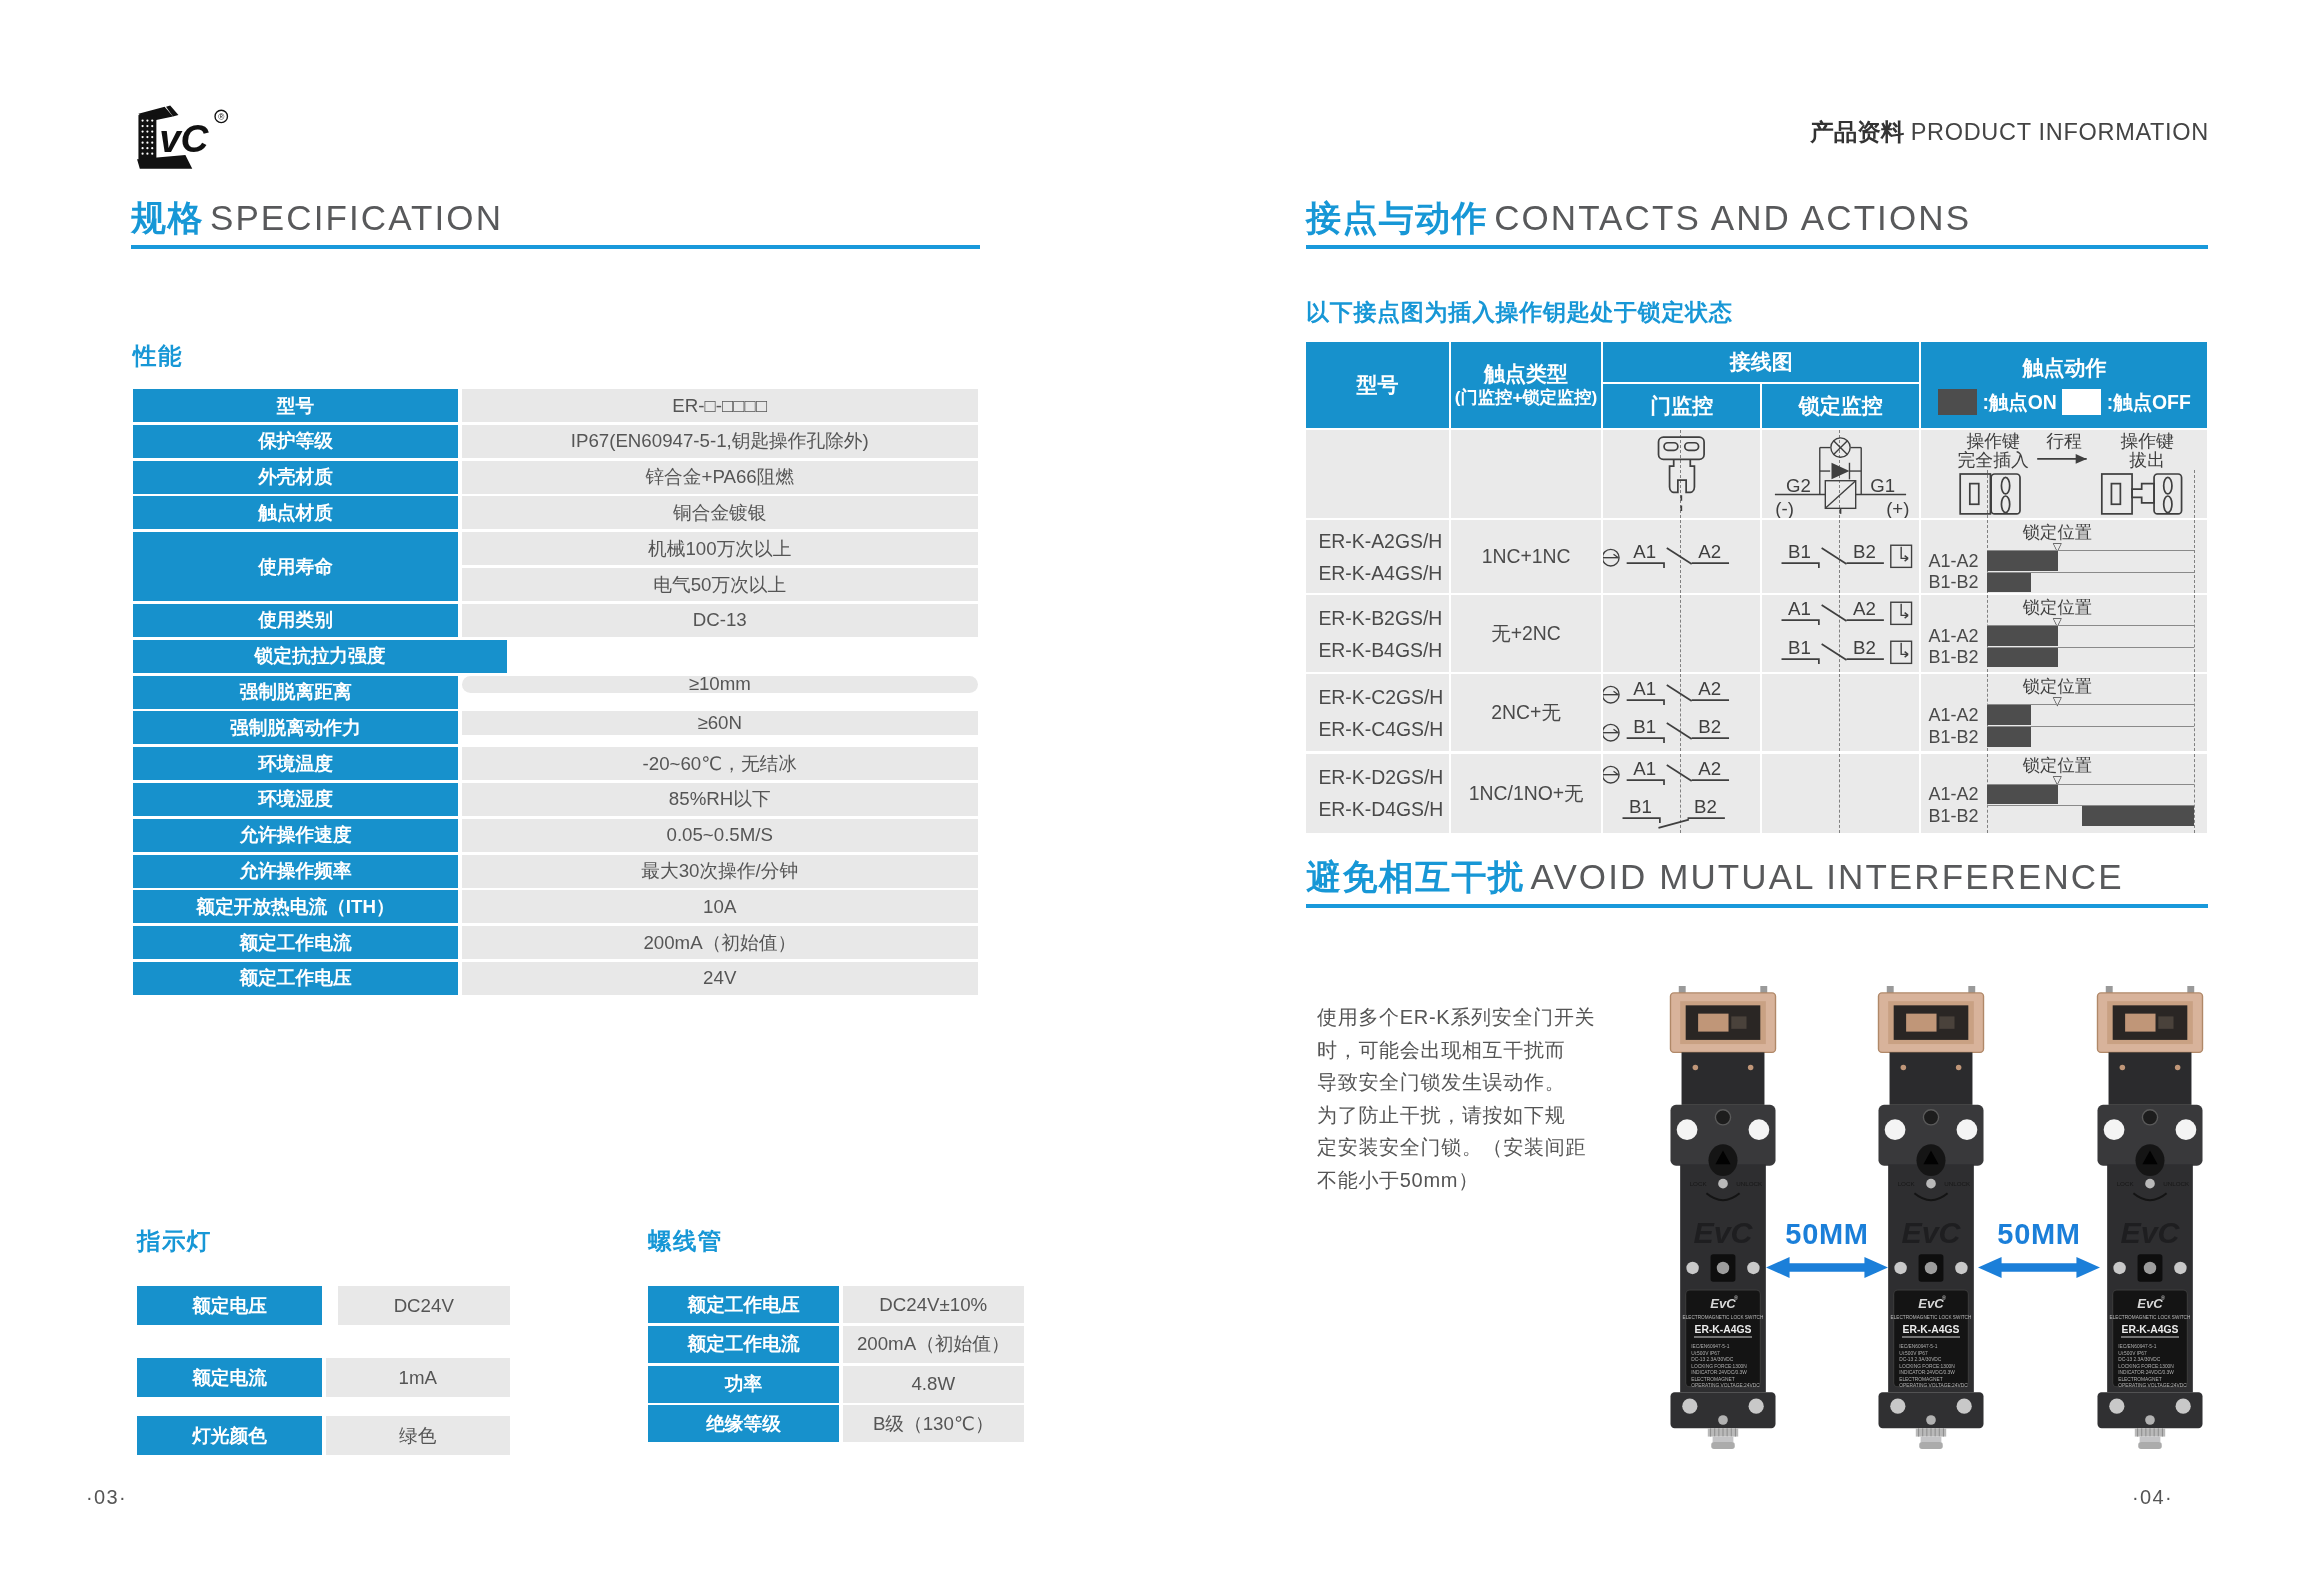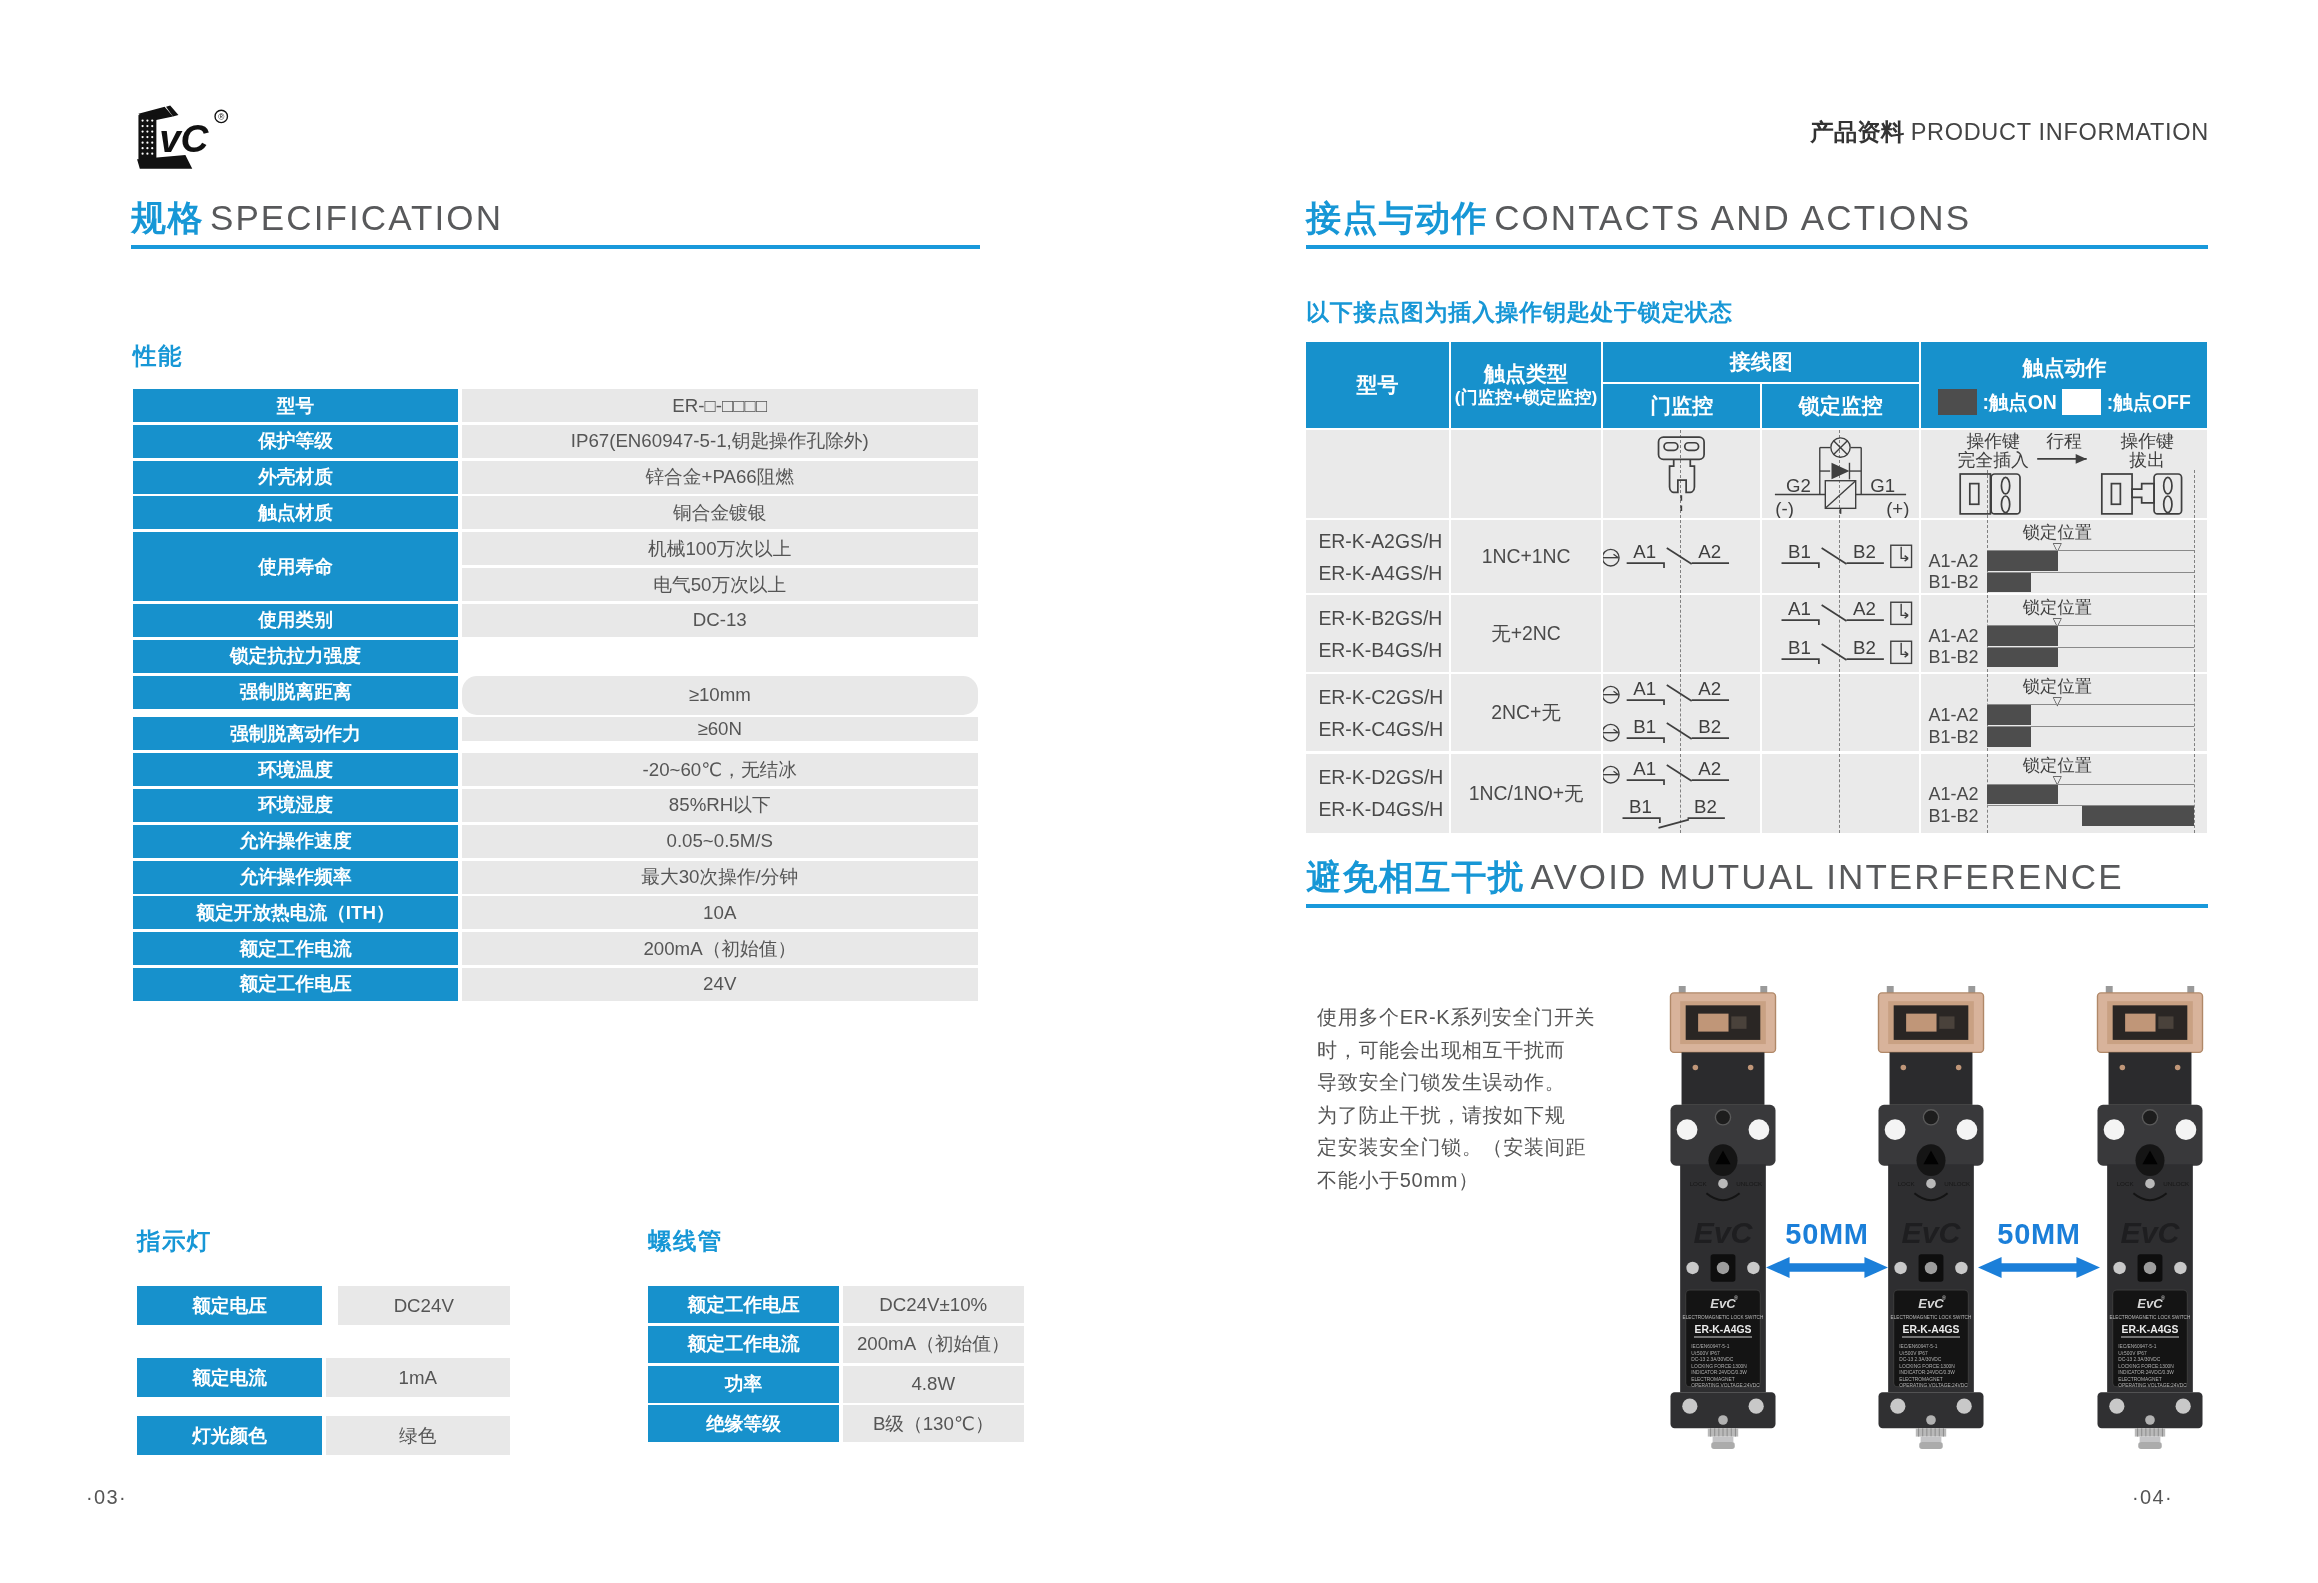--- a/index.html
+++ b/index.html
@@ -134,7 +134,7 @@
           <div class="kvval" style="height: 33px;">DC-13</div>
         </div>
         <div class="kvrow">
-          <div class="kvlabel" style="width: 325px; margin-right: 18px; height: 33px;">锁定抗拉力强度</div>
+          <div class="kvlabel" style="width: 374px; margin-right: 18px; height: 33px;">锁定抗拉力强度</div>
         </div>
         <div class="kvrow">
           <div class="kvlabel" style="width: 325px; margin-right: 3.5px; height: 33px;">强制脱离距离</div>

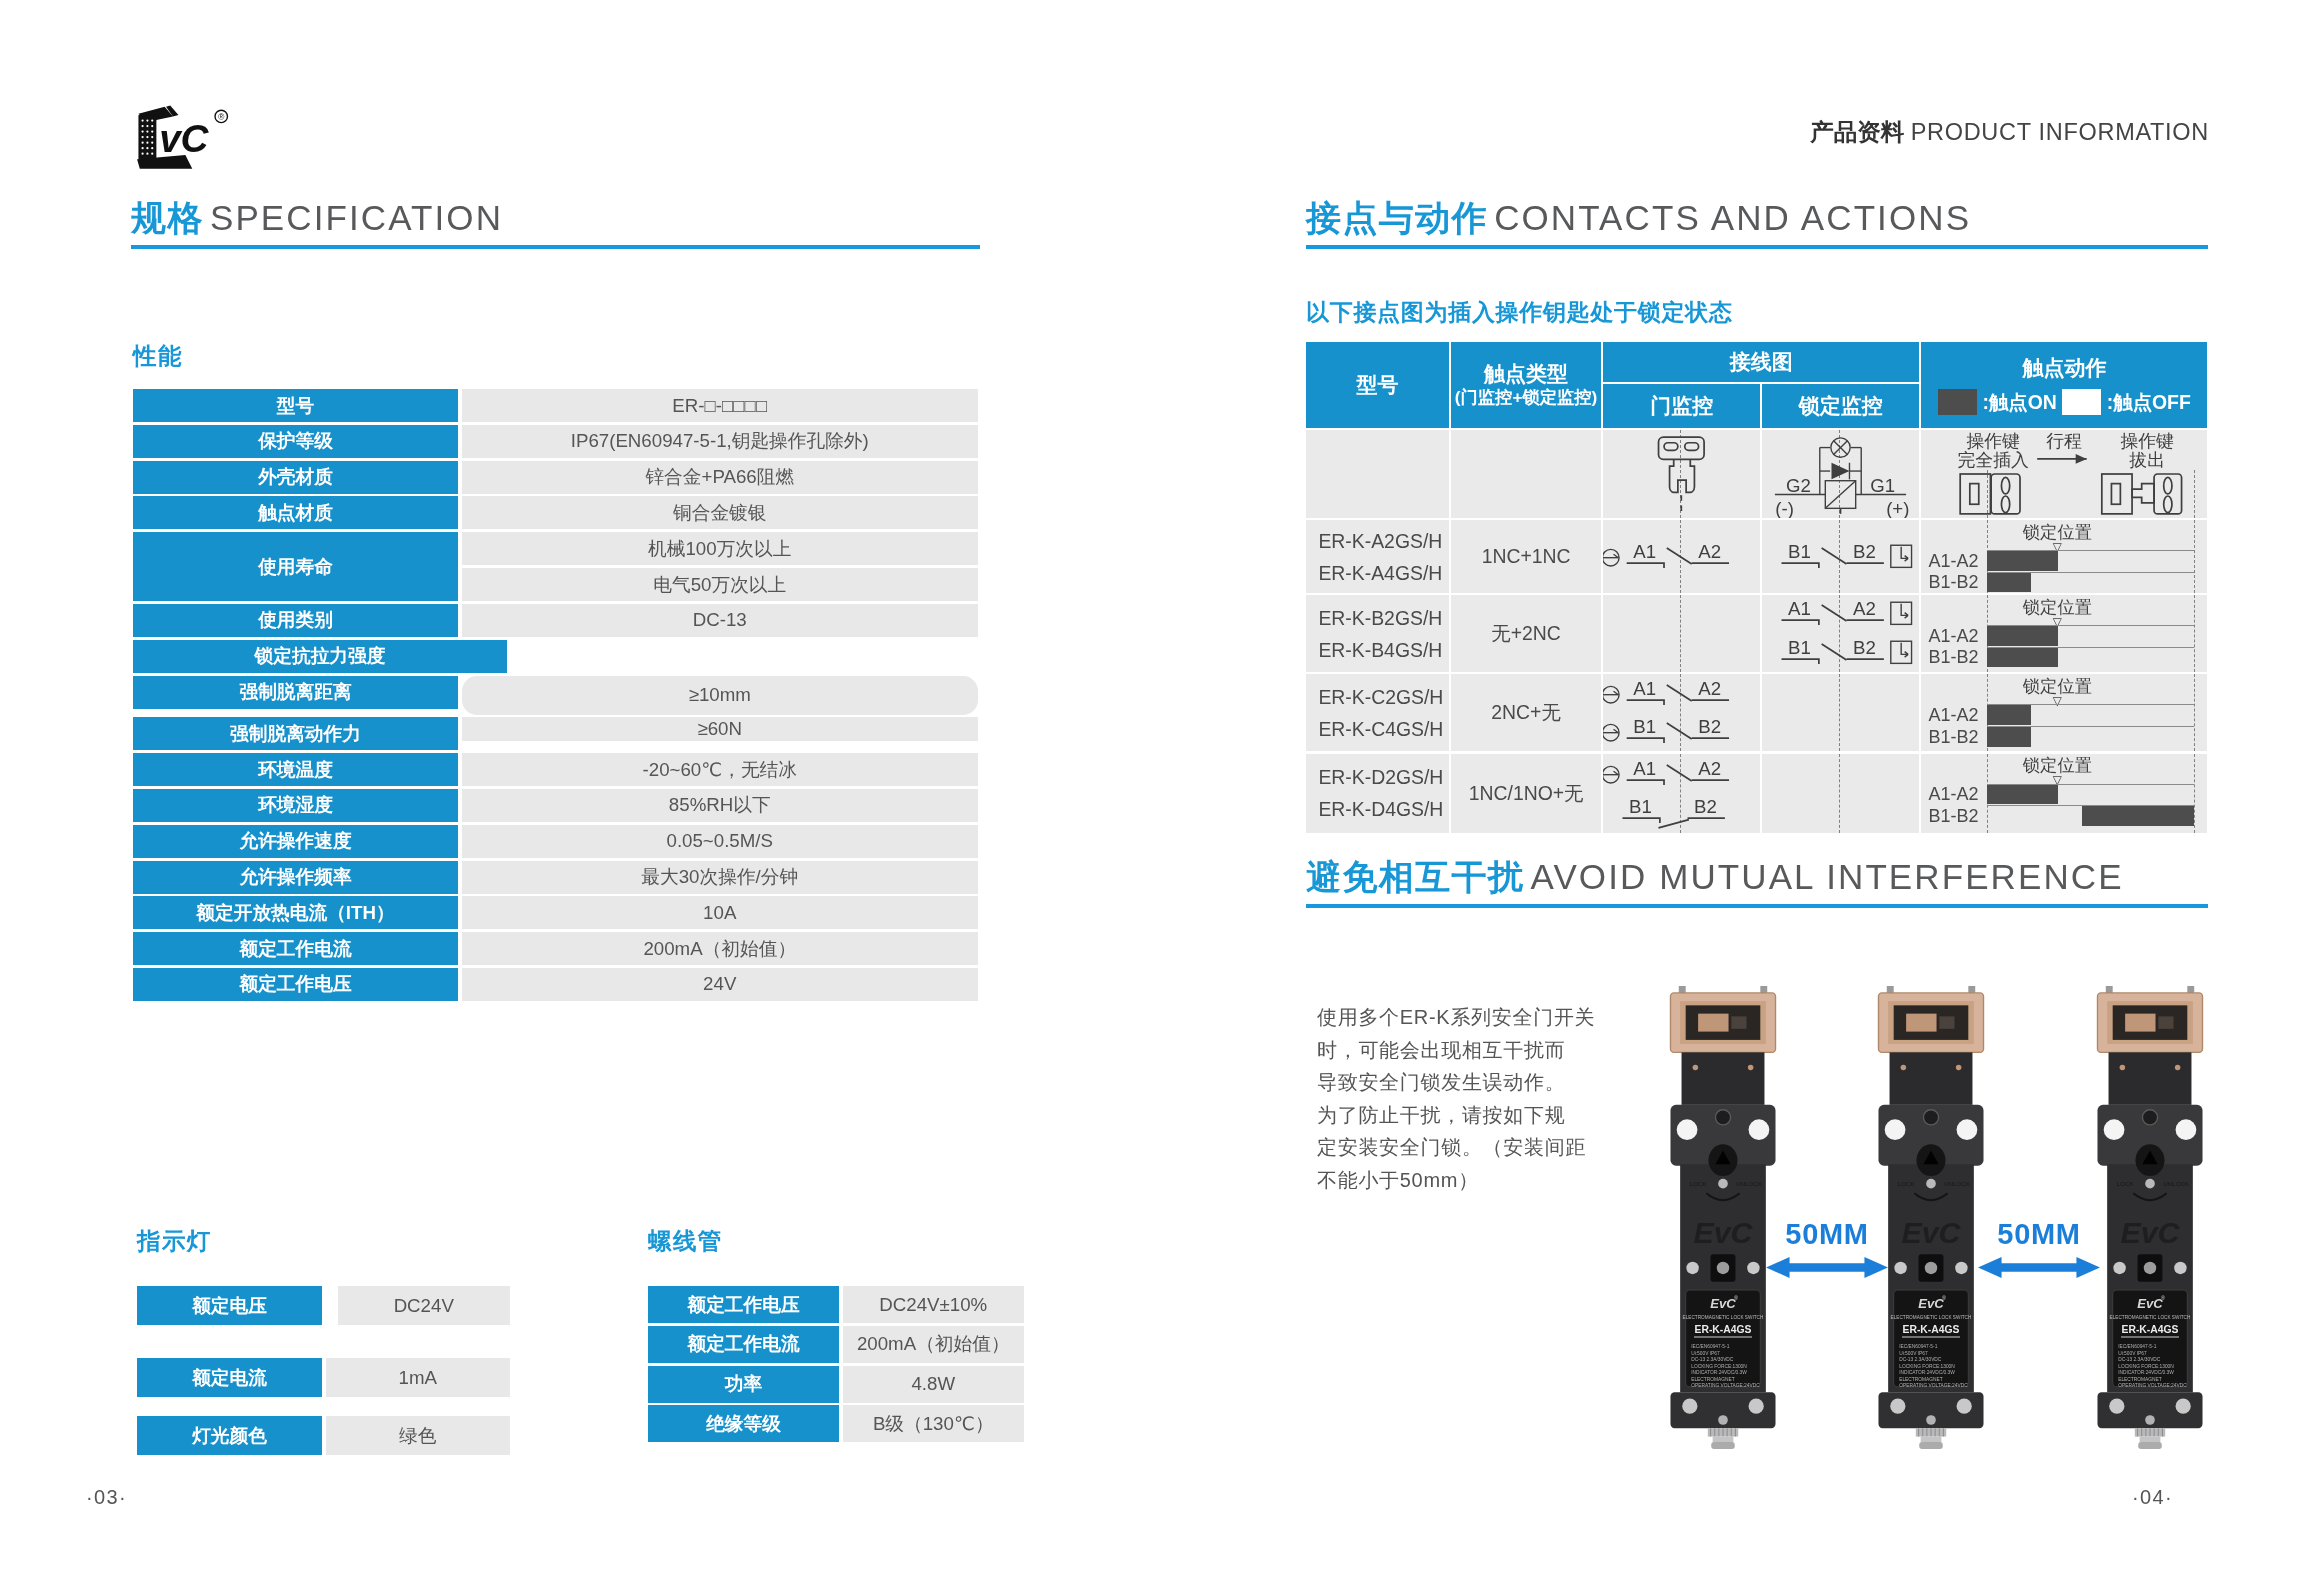--- a/index.html
+++ b/index.html
@@ -138,7 +138,7 @@
         </div>
         <div class="kvrow">
           <div class="kvlabel" style="width: 325px; margin-right: 3.5px; height: 33px;">强制脱离距离</div>
-          <div class="kvval" style="height: 39px; border-radius: 15px;">≥10mm</div>
+          <div class="kvval" style="height: 17px; border-radius: 15px;">≥10mm</div>
         </div>
         <div class="kvrow">
           <div class="kvlabel" style="width: 325px; margin-right: 3.5px; height: 33px;">强制脱离动作力</div>

